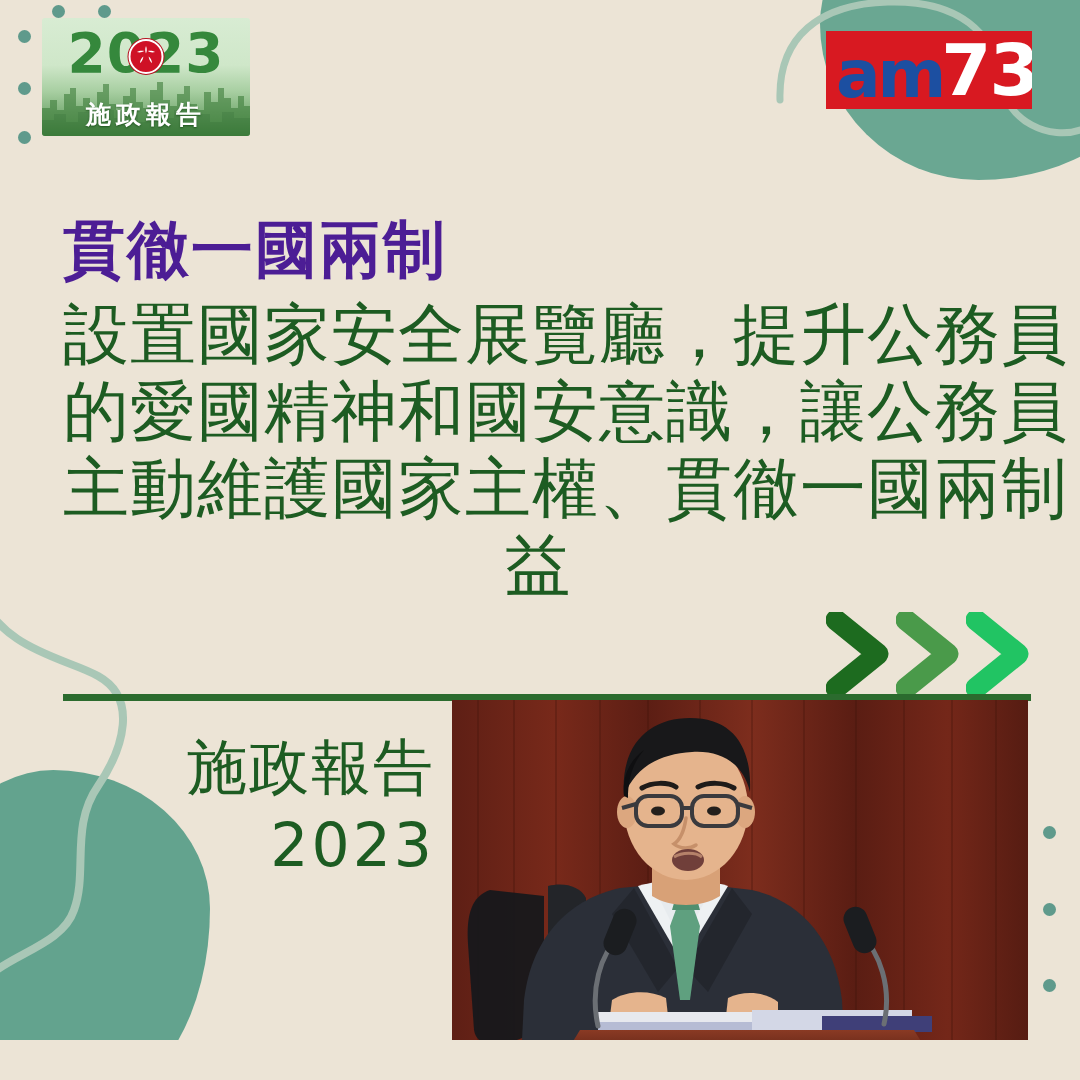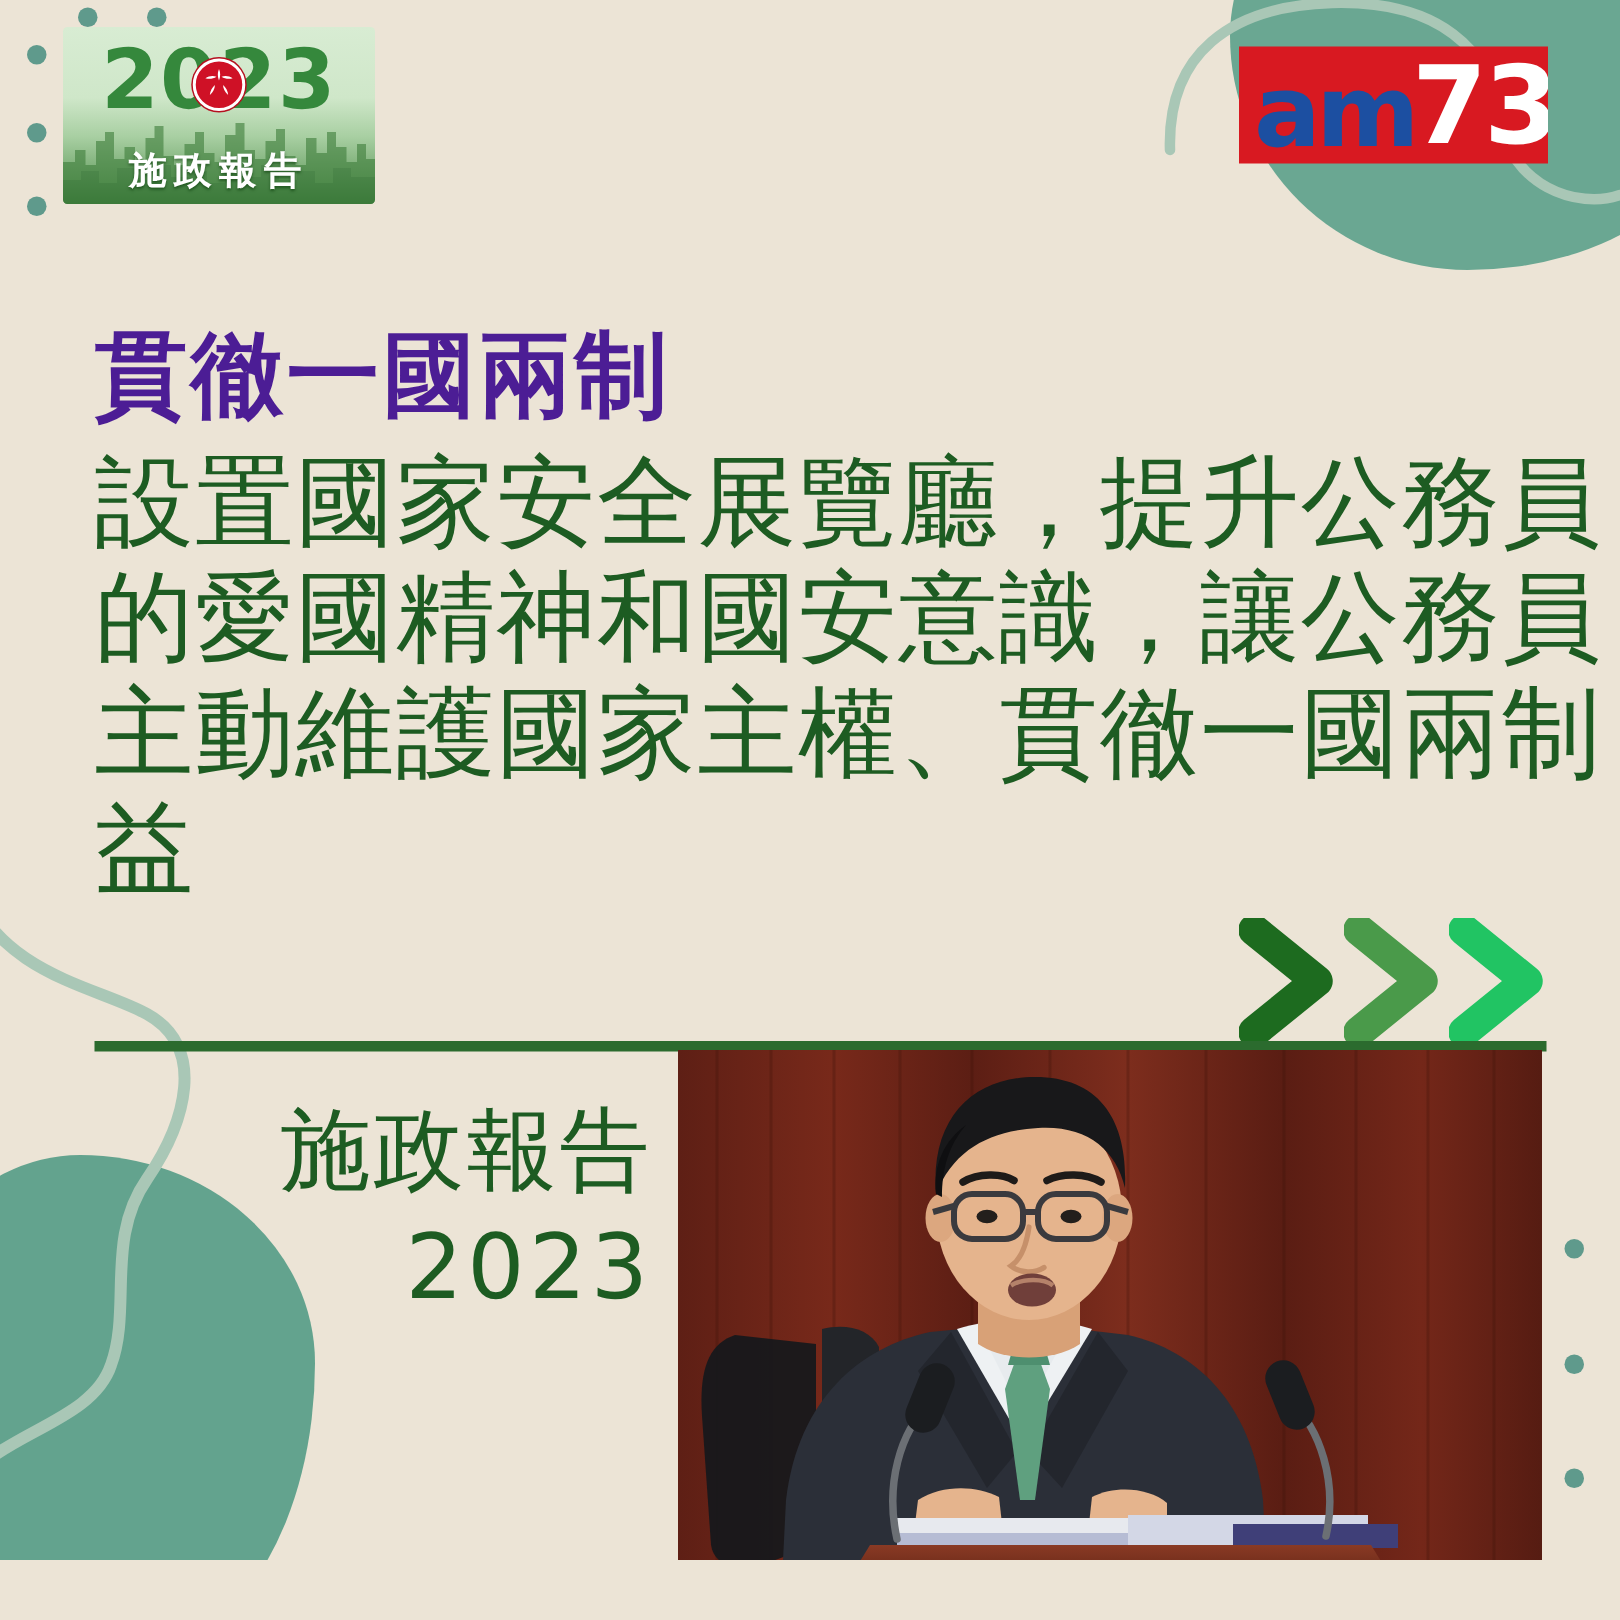--- a/index.html
+++ b/index.html
@@ -82,6 +82,7 @@
     position:absolute;left:63px;top:296px;width:950px;
     color:#1d5c22;font-size:66px;line-height:77px;letter-spacing:1px;
     font-family:"DejaVu Sans","Liberation Sans",sans-serif;
+    text-align:center;
   }
   .body-copy .line{display:block;white-space:nowrap;}
 

